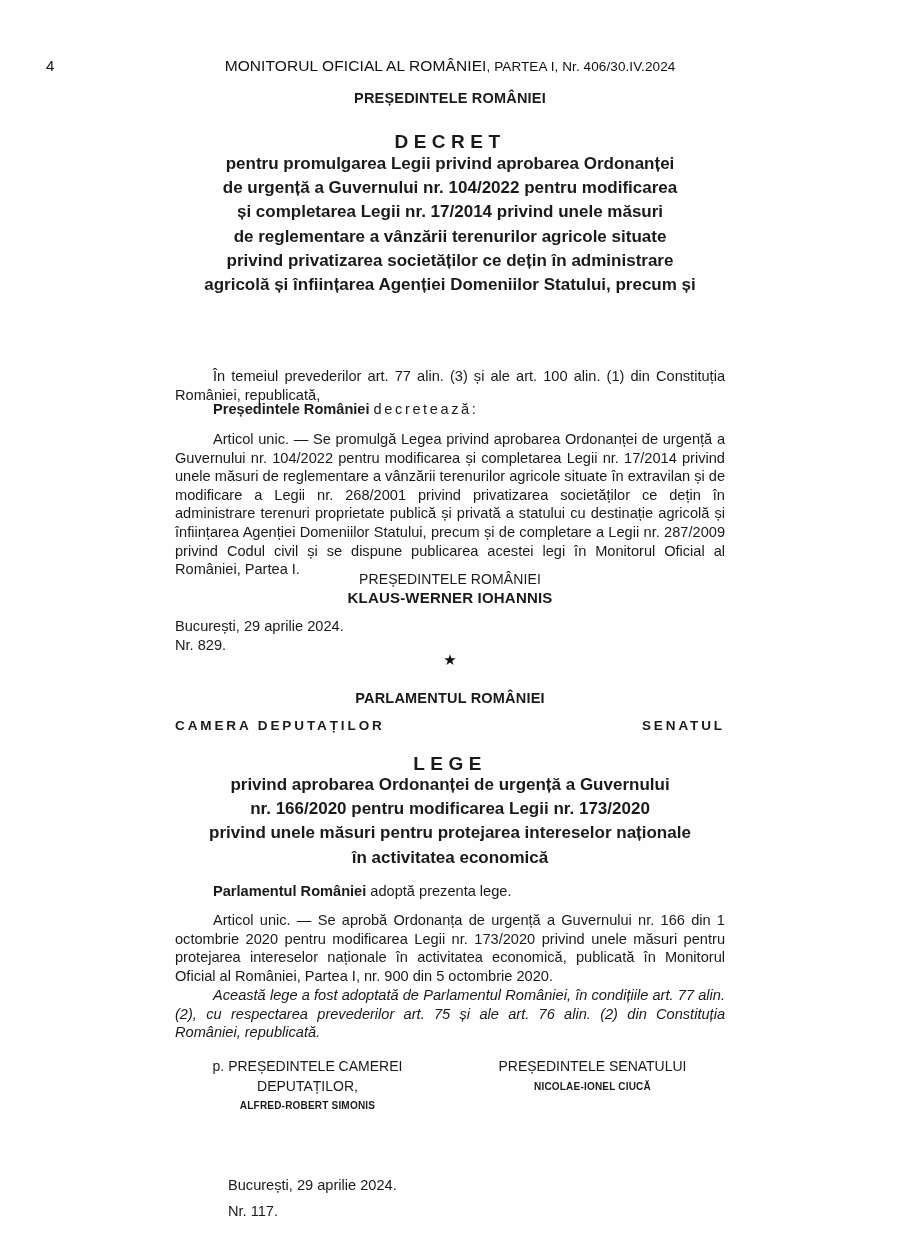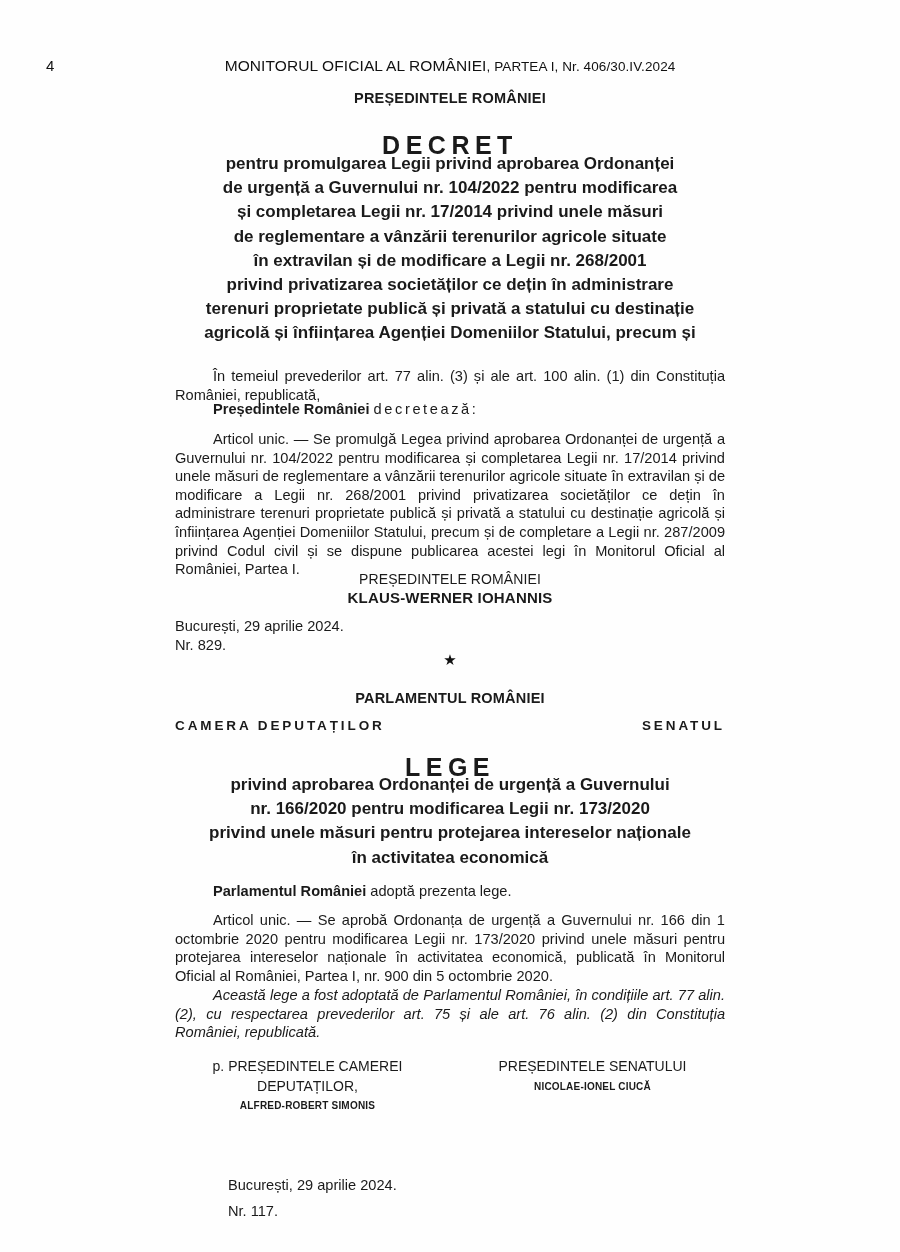--- a/index.html
+++ b/index.html
@@ -72,7 +72,7 @@
 
   .doc-kind {
     font-weight: bold;
-    font-size: 25px;
+    font-size: 19px;
     letter-spacing: 5.5px;
     text-align: center;
   }

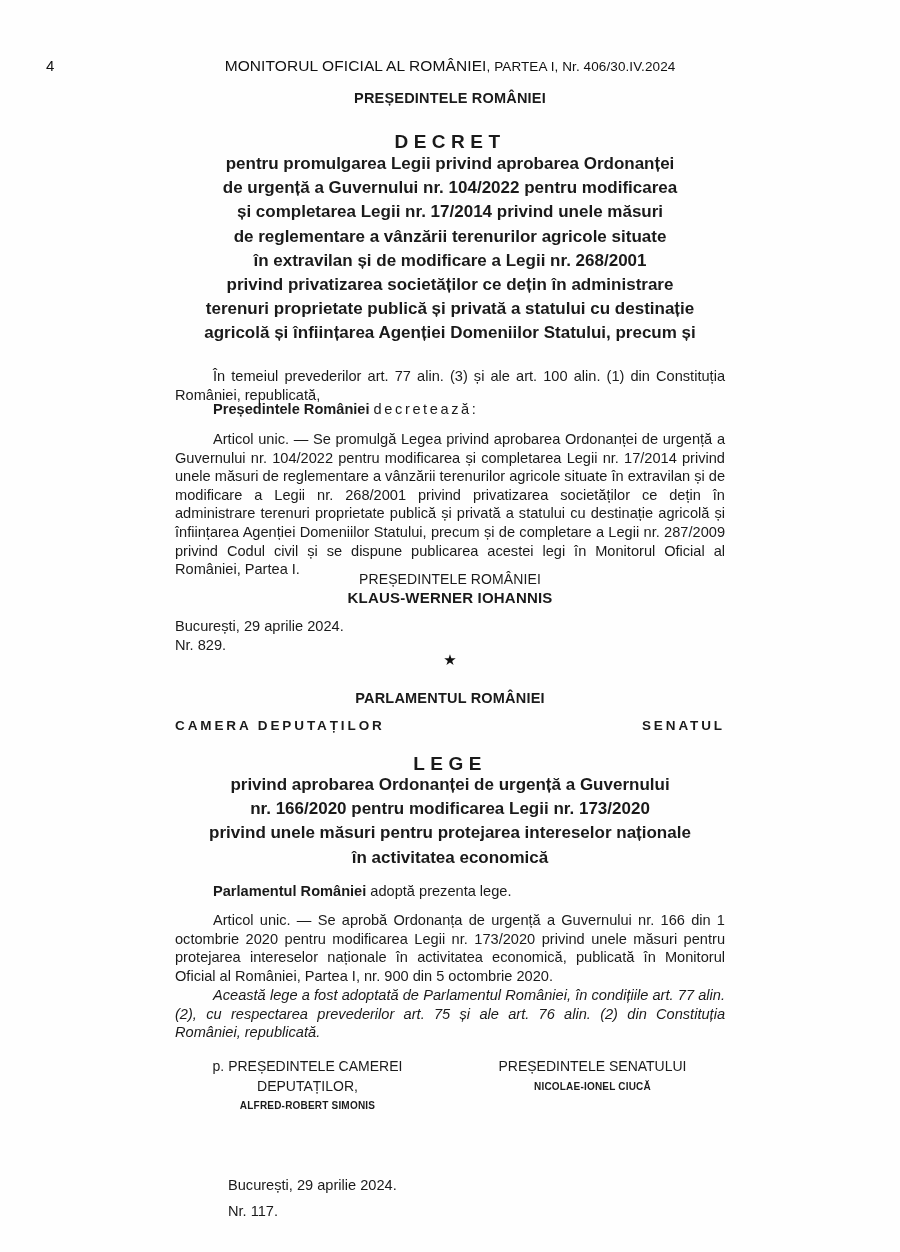--- a/index.html
+++ b/index.html
@@ -170,7 +170,6 @@
     <span class="tl">de urgență a Guvernului nr. 104/2022 pentru modificarea</span>
     <span class="tl">și completarea Legii nr. 17/2014 privind unele măsuri</span>
     <span class="tl">de reglementare a vânzării terenurilor agricole situate</span>
-    <span class="tl">în extravilan și de modificare a Legii nr. 268/2001</span>
     <span class="tl">privind privatizarea societăților ce dețin în administrare</span>
     <span class="tl">terenuri proprietate publică și privată a statului cu destinație</span>
     <span class="tl">agricolă și înființarea Agenției Domeniilor Statului, precum și</span>

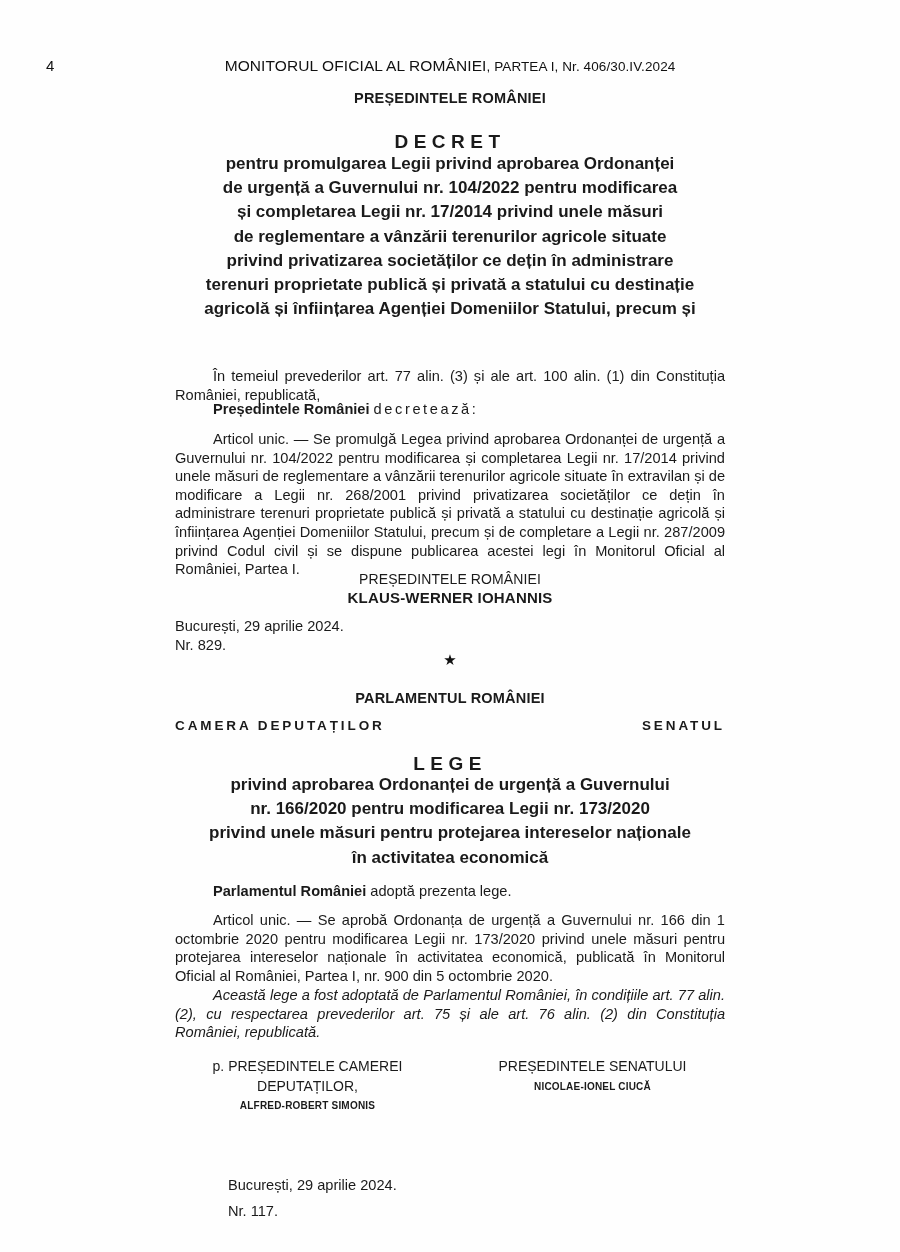--- a/index.html
+++ b/index.html
@@ -171,7 +171,6 @@
     <span class="tl">și completarea Legii nr. 17/2014 privind unele măsuri</span>
     <span class="tl">de reglementare a vânzării terenurilor agricole situate</span>
     <span class="tl">privind privatizarea societăților ce dețin în administrare</span>
-    <span class="tl">terenuri proprietate publică și privată a statului cu destinație</span>
     <span class="tl">agricolă și înființarea Agenției Domeniilor Statului, precum și</span>
   </div>
 

